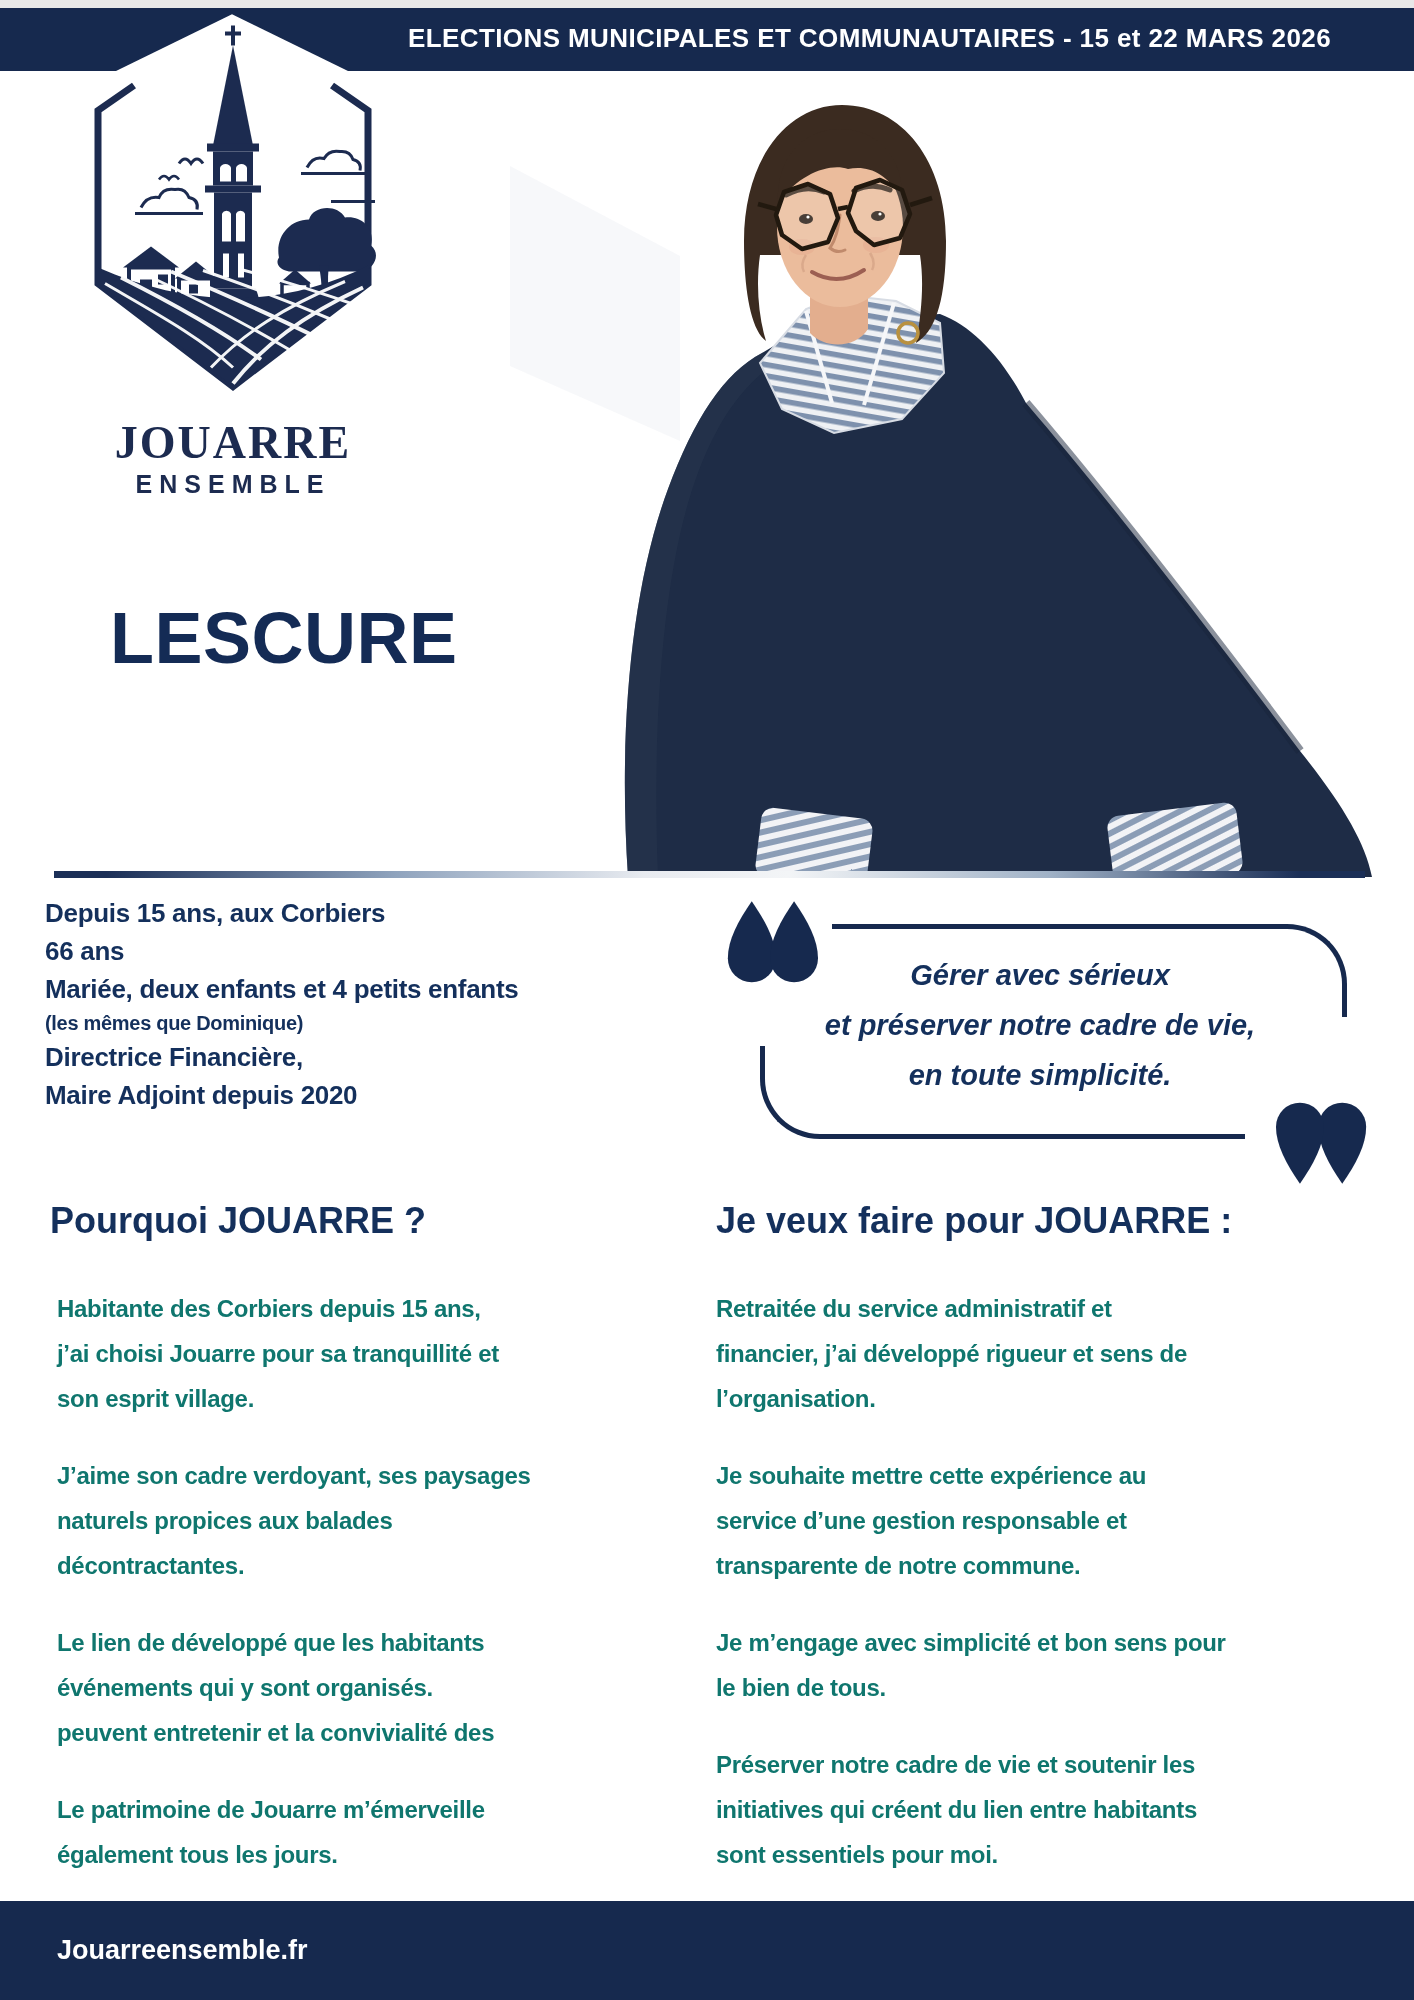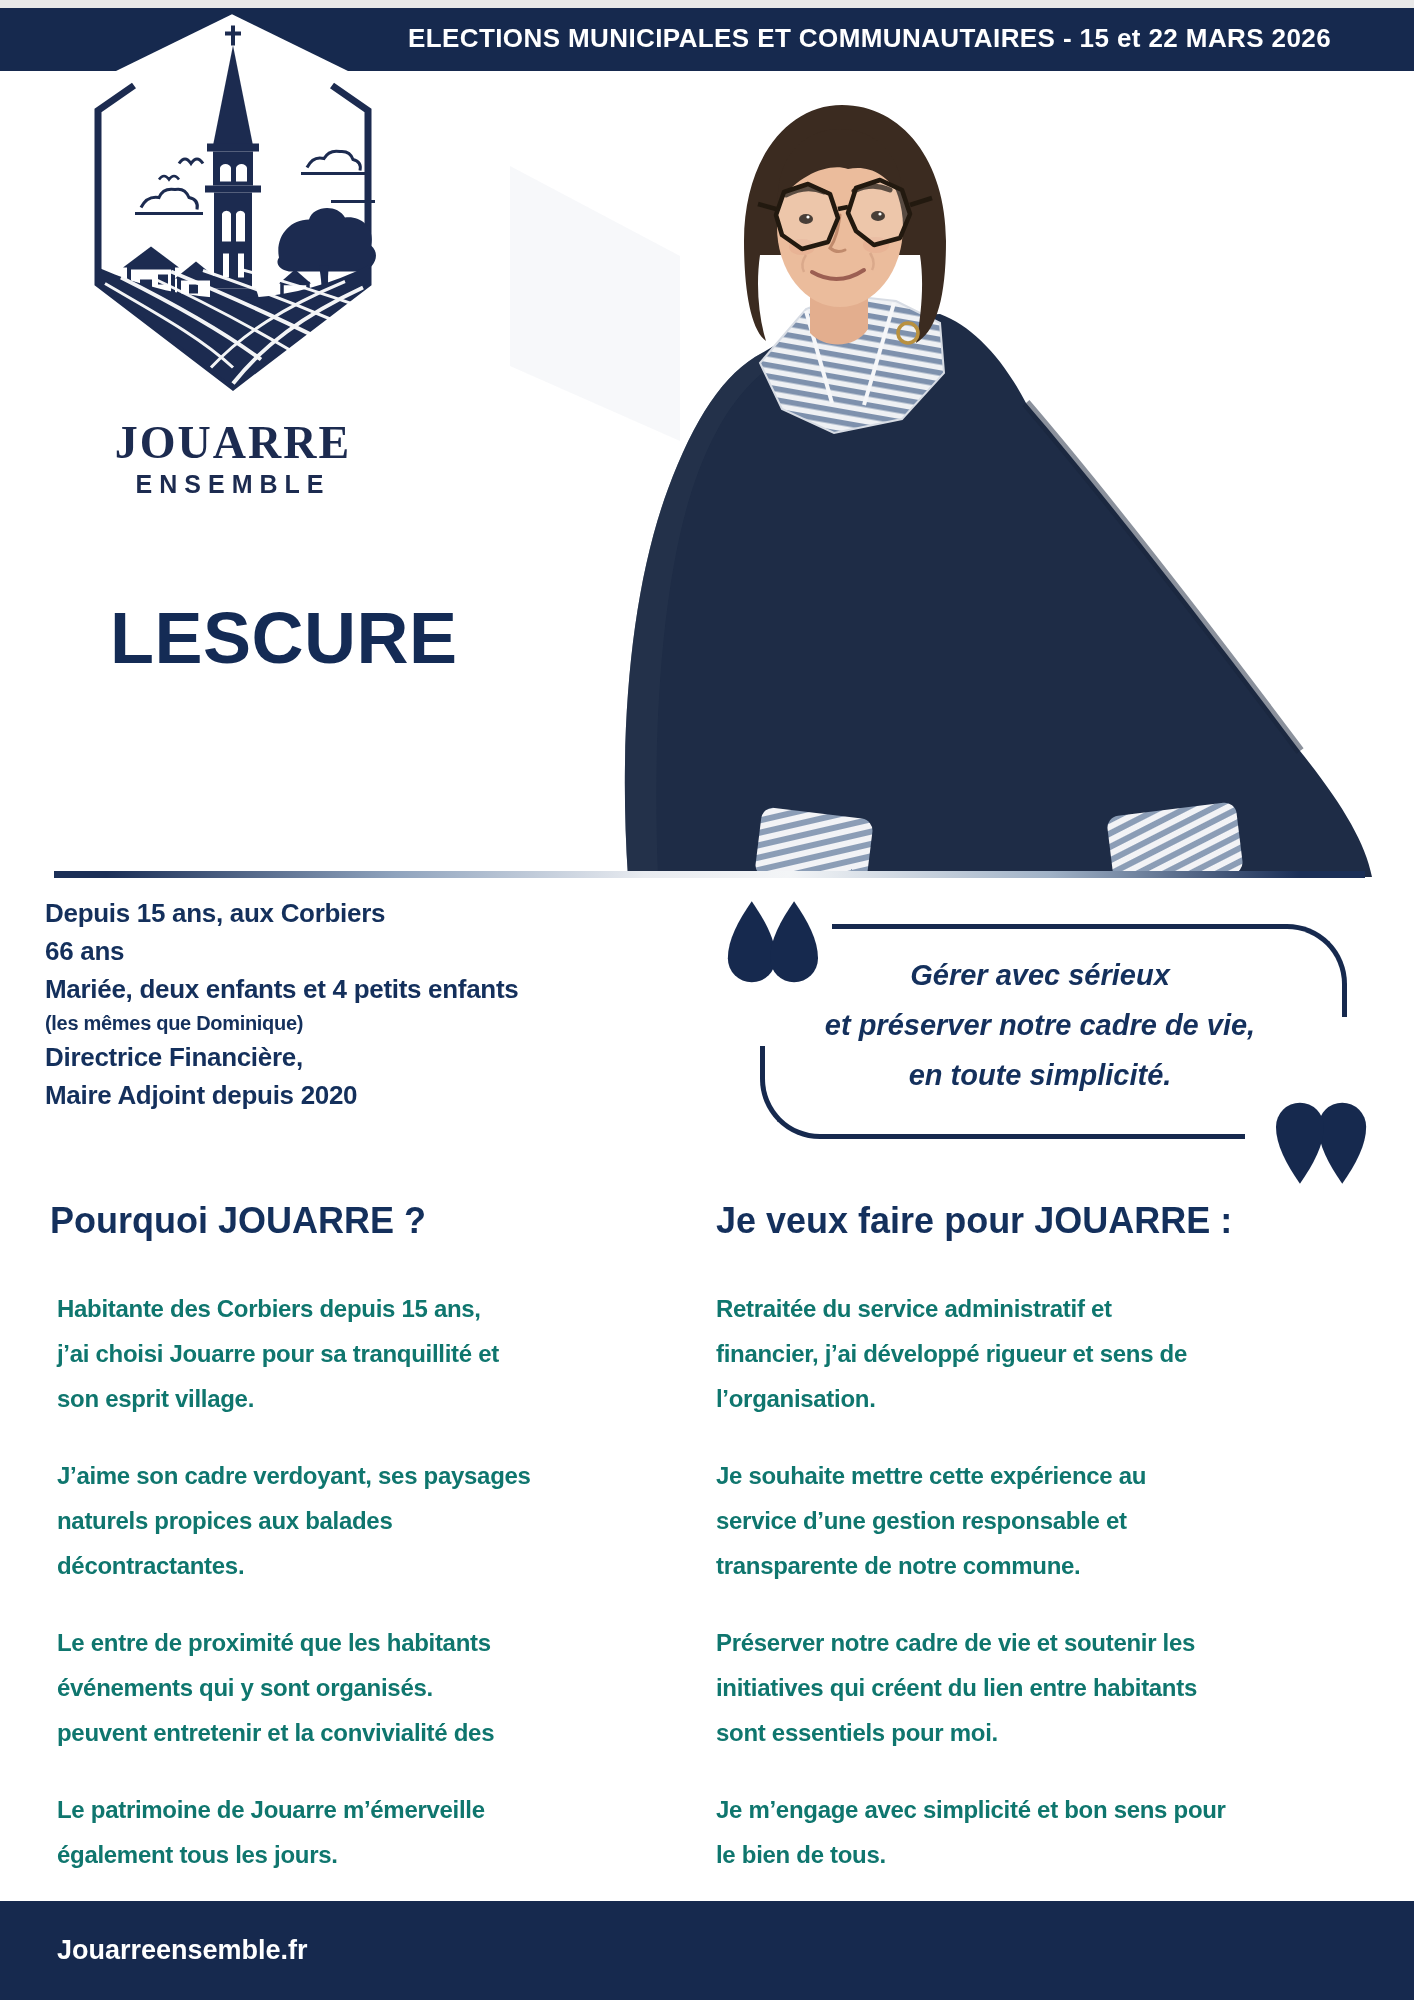--- a/index.html
+++ b/index.html
@@ -257,7 +257,7 @@
       <div class="p-line">décontractantes.</div>
     </div>
     <div class="para">
-      <div class="p-line">Le entre de proximité que les habitants</div>
+      <div class="p-line">Le lien de développé que les habitants</div>
       <div class="p-line">événements qui y sont organisés.</div>
       <div class="p-line">peuvent entretenir et la convivialité des</div>
     </div>

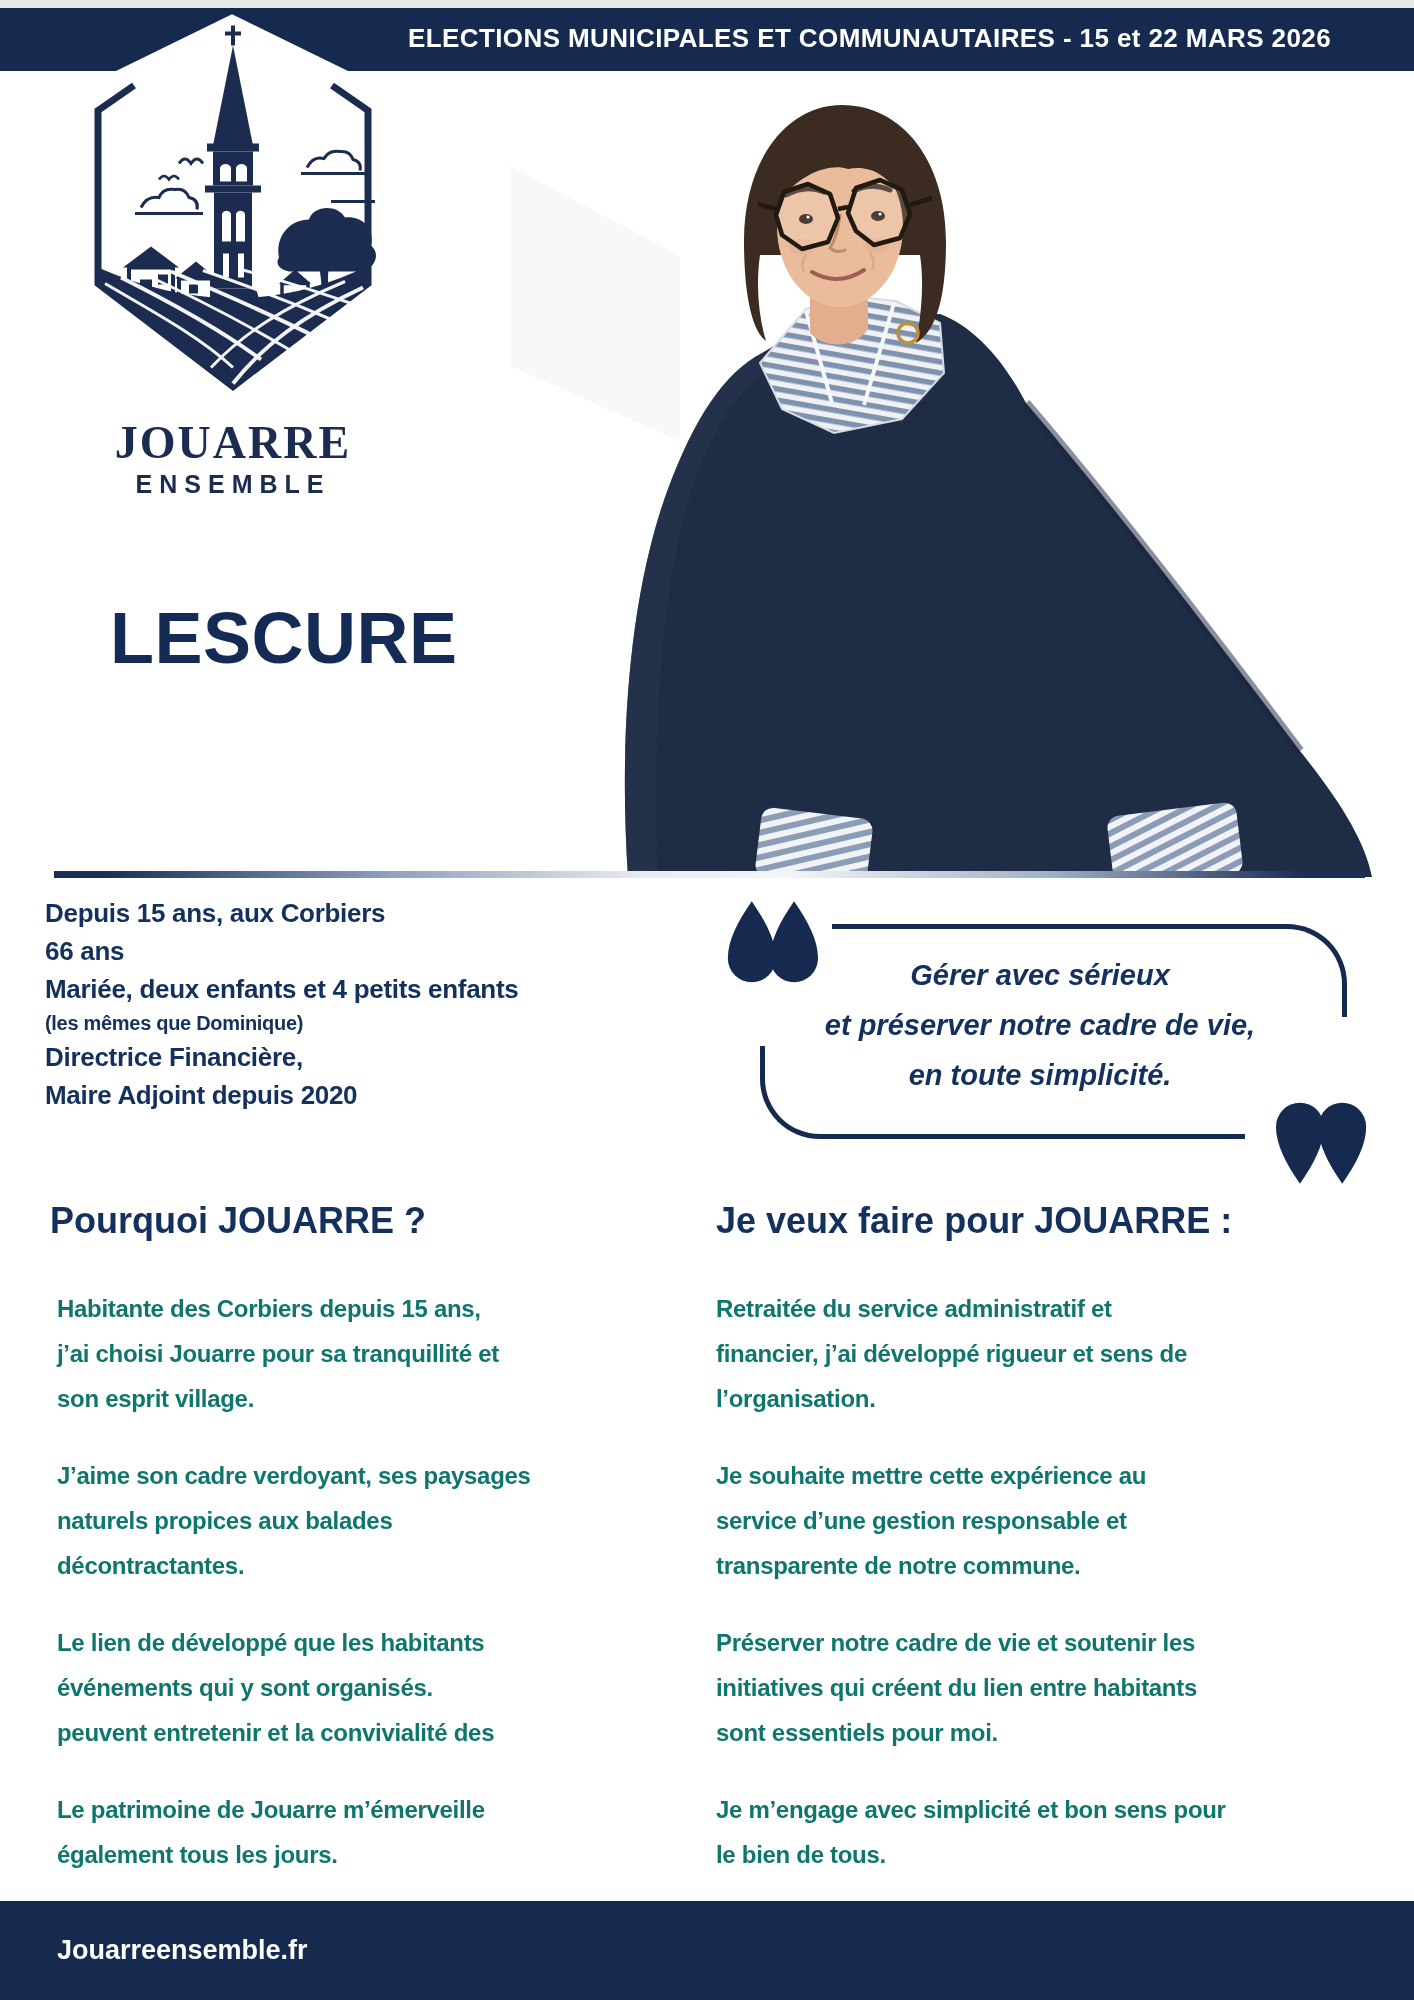--- a/index.html
+++ b/index.html
@@ -279,14 +279,14 @@
       <div class="p-line">transparente de notre commune.</div>
     </div>
     <div class="para">
+      <div class="p-line">Je m’engage avec simplicité et bon sens pour</div>
+      <div class="p-line">le bien de tous.</div>
+    </div>
+    <div class="para">
       <div class="p-line">Préserver notre cadre de vie et soutenir les</div>
       <div class="p-line">initiatives qui créent du lien entre habitants</div>
       <div class="p-line">sont essentiels pour moi.</div>
     </div>
-    <div class="para">
-      <div class="p-line">Je m’engage avec simplicité et bon sens pour</div>
-      <div class="p-line">le bien de tous.</div>
-    </div>
   </div>
 
   <div class="abs footer">

